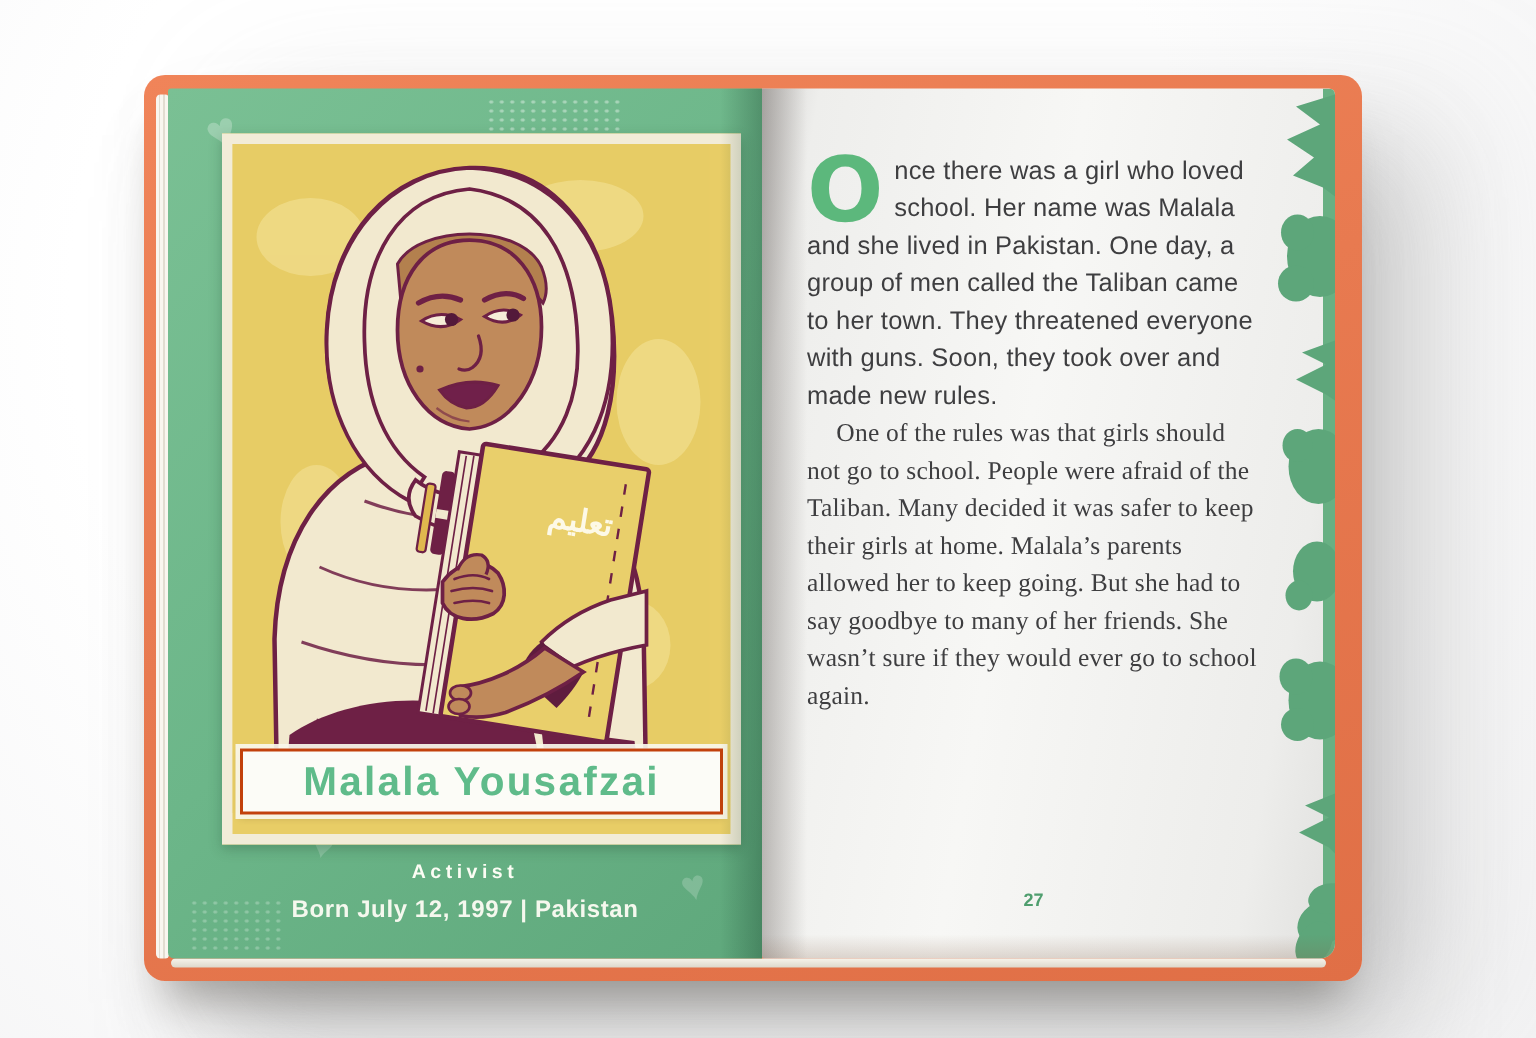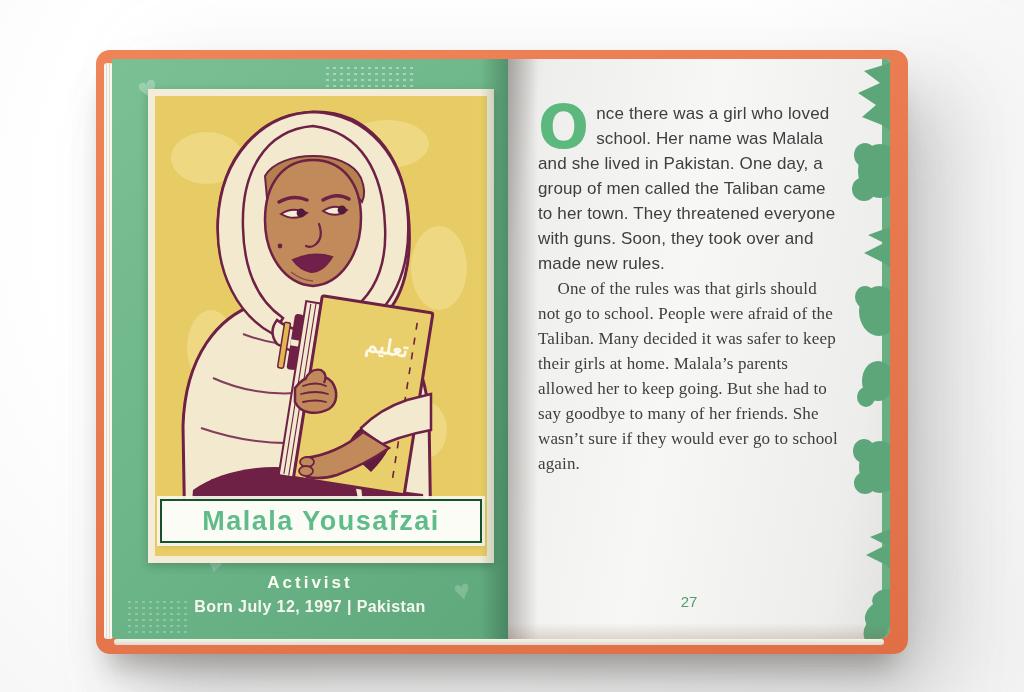--- a/index.html
+++ b/index.html
@@ -42,7 +42,7 @@
     background:#e8cd66;border:7px solid #f2ecd8;box-shadow:0 3px 8px rgba(30,60,40,.28);}
   .card svg{display:block;width:318px;height:446px;}
   .banner{position:absolute;left:5px;right:5px;bottom:13px;height:40px;
-    background:#fcfcf7;border:2px solid #14532d;
+    background:#fcfcf7;border:2px solid #c2410c;
     box-shadow:0 0 0 3px rgba(250,247,235,.92),0 2px 5px rgba(60,35,20,.25);
     display:flex;align-items:center;justify-content:center;
     font-weight:bold;font-size:27px;color:#5fbb8a;letter-spacing:1.5px;white-space:nowrap;}

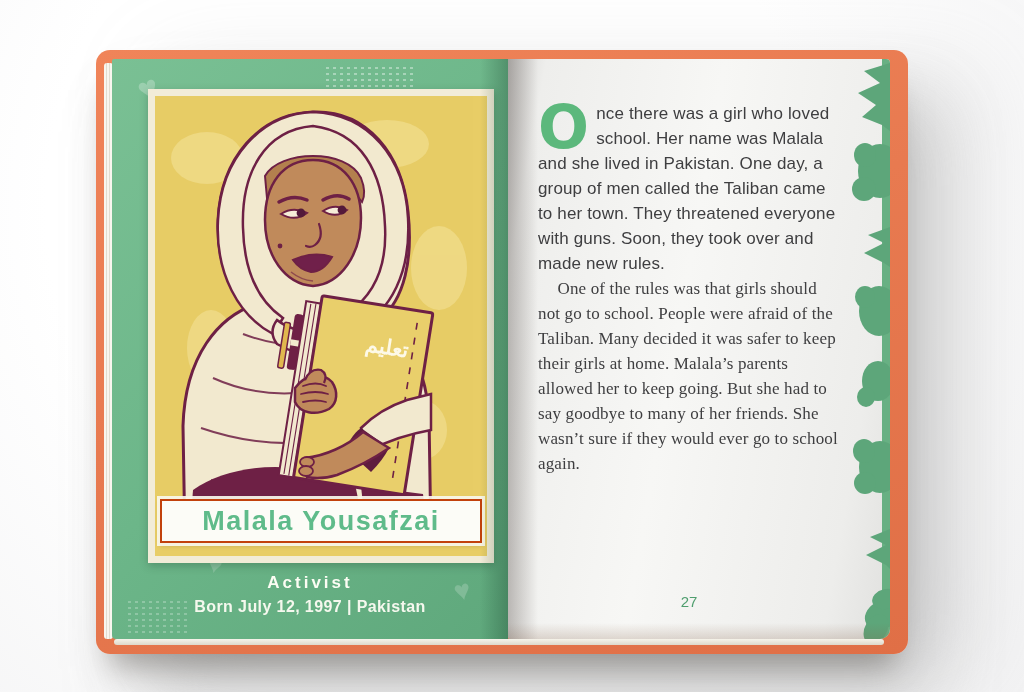--- a/index.html
+++ b/index.html
@@ -47,7 +47,7 @@
     display:flex;align-items:center;justify-content:center;
     font-weight:bold;font-size:27px;color:#5fbb8a;letter-spacing:1.5px;white-space:nowrap;}
   .role{position:absolute;left:0;right:0;top:514px;text-align:center;color:#fcfdf4;
-    font-weight:bold;font-size:17px;letter-spacing:3px;}
+    font-weight:bold;font-size:13px;letter-spacing:3px;}
   .born{position:absolute;left:0;right:0;top:539px;text-align:center;color:#f5f8ee;
     font-weight:bold;font-size:16px;letter-spacing:.4px;}
   

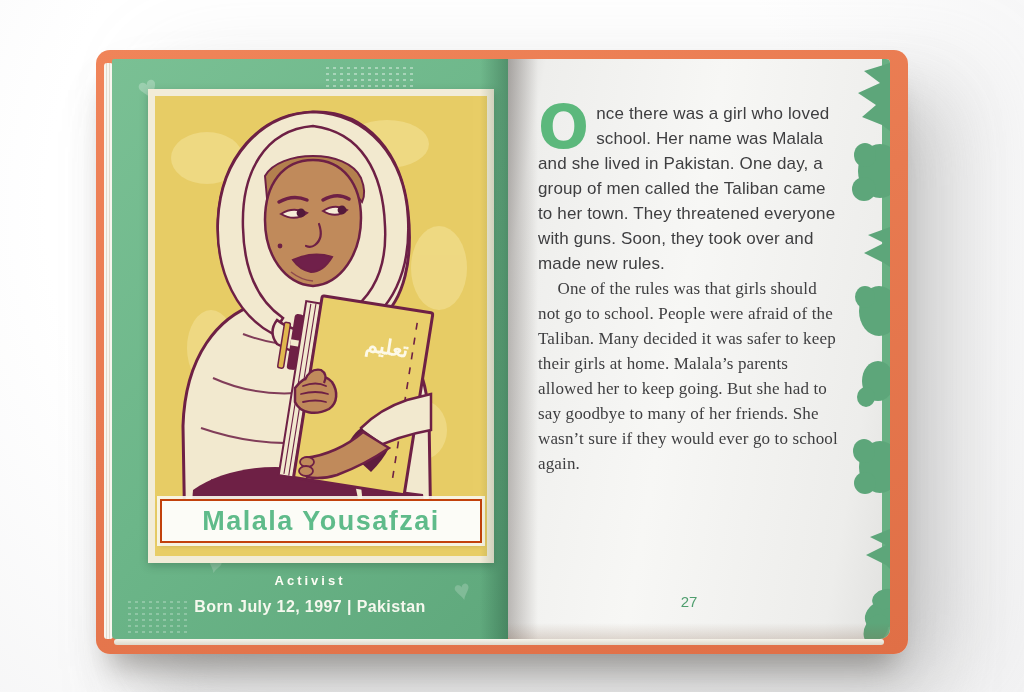--- a/index.html
+++ b/index.html
@@ -58,7 +58,7 @@
   .dropcap{float:left;font-size:60px;line-height:45px;font-weight:bold;color:#5cb87c;
     margin:4px 7px 0 0;font-family:"DejaVu Sans",sans-serif;}
   .pagenum{position:absolute;left:30px;width:302px;top:534px;text-align:center;
-    color:#4f9e6e;font-weight:normal;font-size:15px;}
+    color:#4f9e6e;font-weight:bold;font-size:12px;}
   .leafdecor{position:absolute;right:0;top:0;}
 </style>
 </head>

